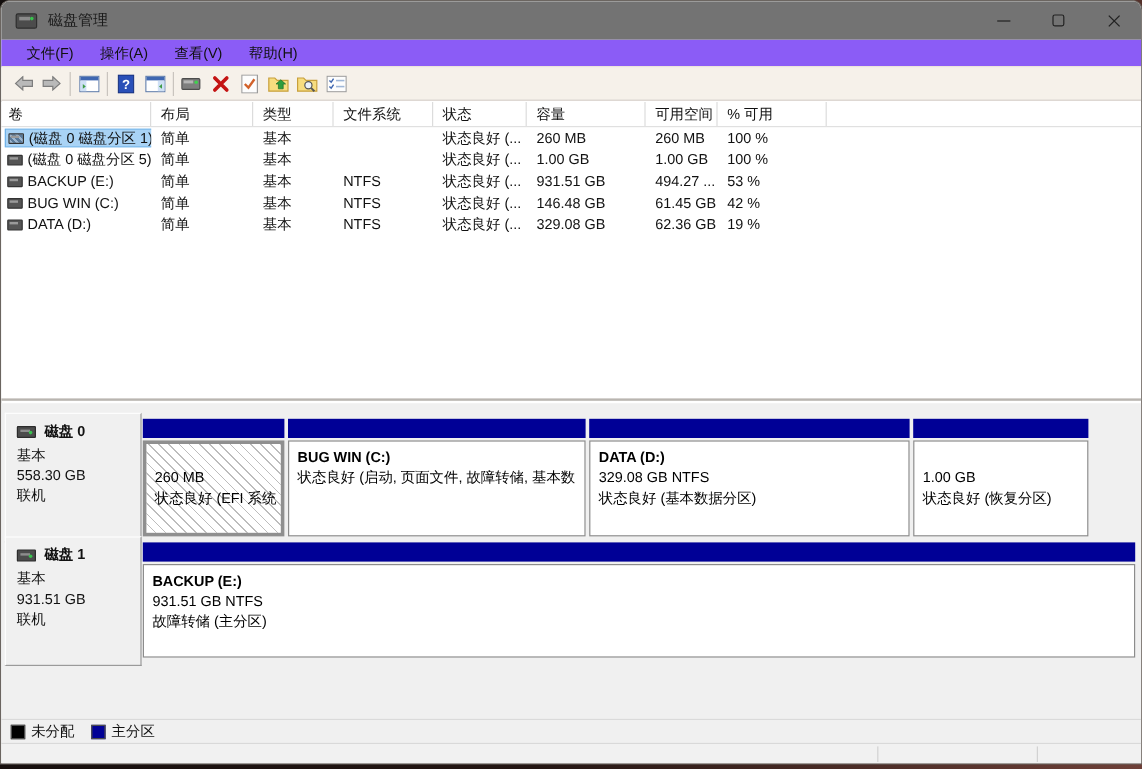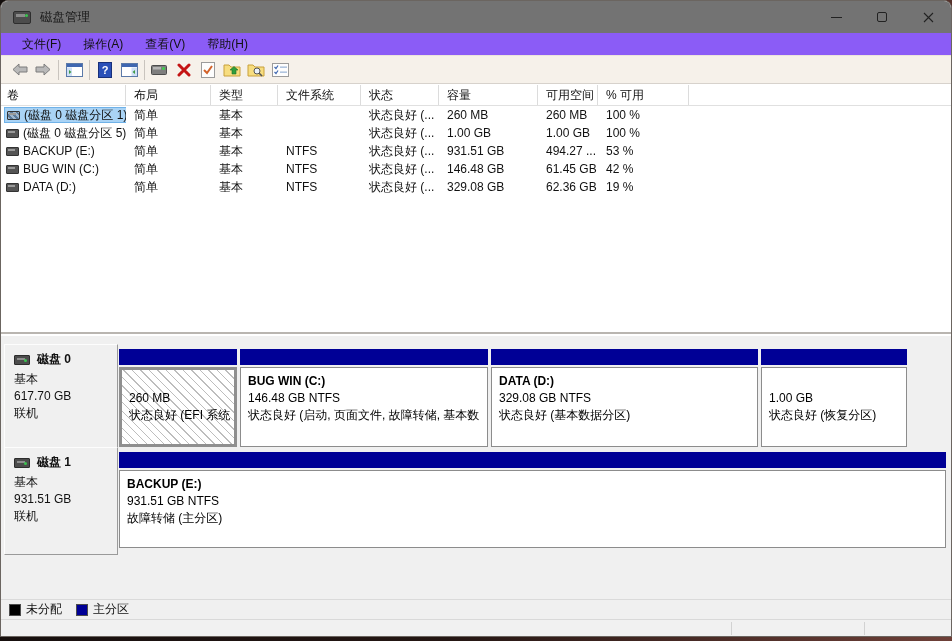--- a/index.html
+++ b/index.html
@@ -313,7 +313,7 @@
             <span>磁盘 0</span>
           </div>
         <div class="dl-line">基本</div>
-        <div class="dl-line">617.70 GB</div>
+        <div class="dl-line">558.30 GB</div>
         <div class="dl-line">联机</div>
       </div>
       <div class="parts">

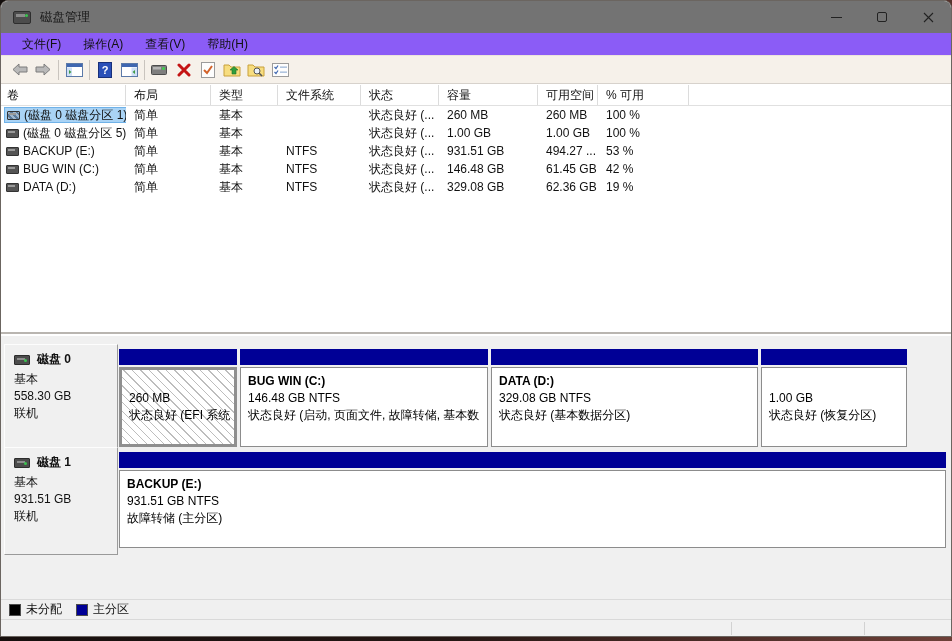--- a/index.html
+++ b/index.html
@@ -328,7 +328,6 @@
           <div class="part-bar"></div>
           <div class="part-box" style="height:80px;">
             <div class="p-label">BUG WIN (C:)</div>
-            <div class="p-line">146.48 GB NTFS</div>
             <div class="p-line">状态良好 (启动, 页面文件, 故障转储, 基本数</div>
           </div>
         </div>

